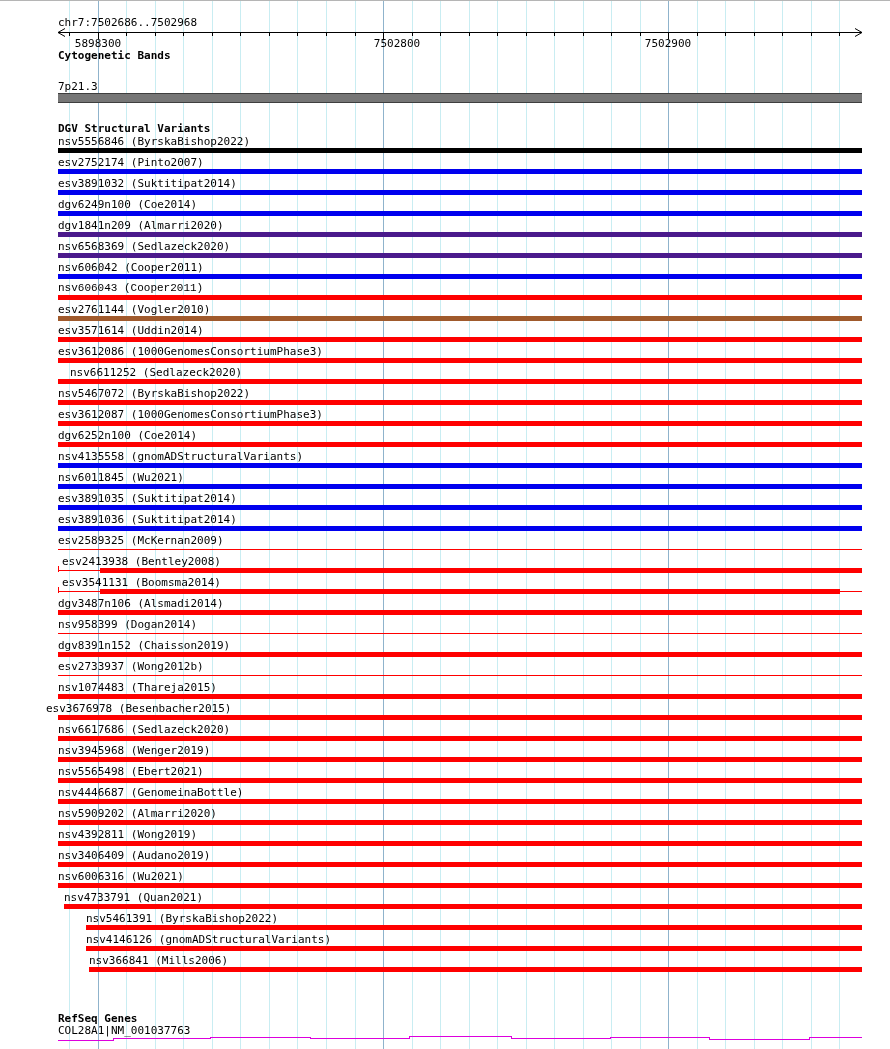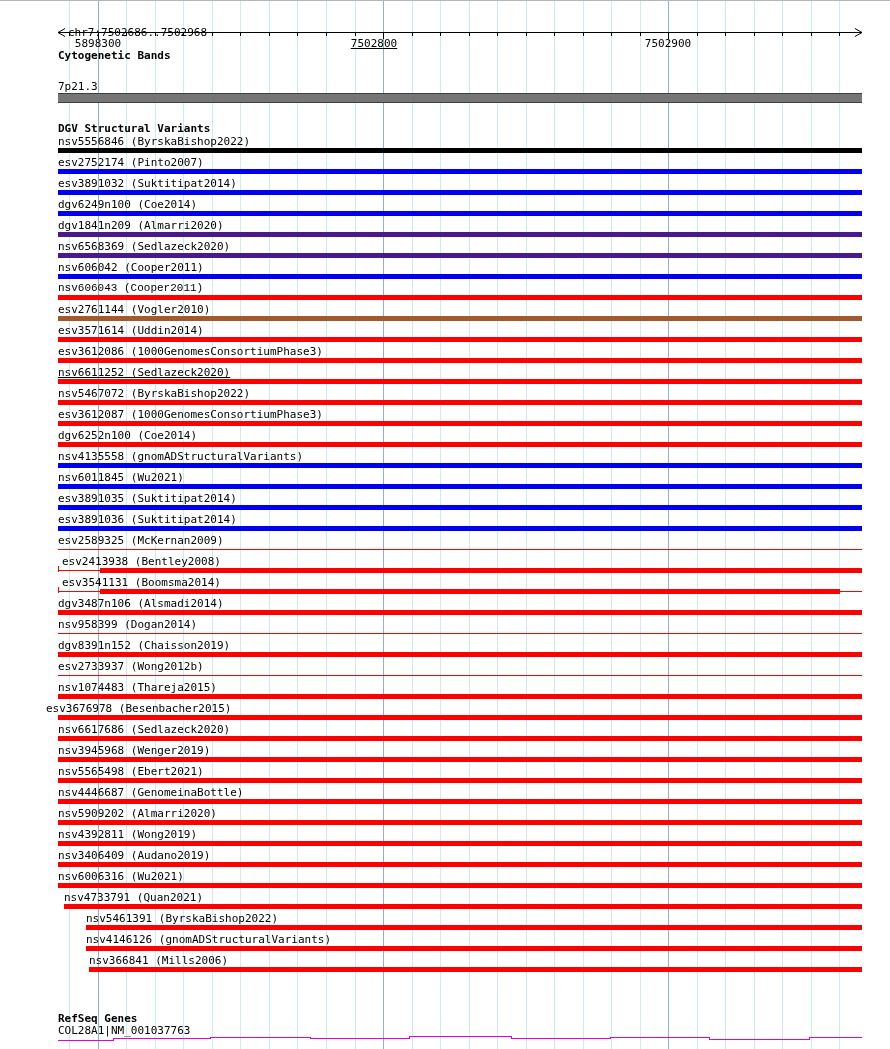--- a/index.html
+++ b/index.html
@@ -51,7 +51,7 @@
       <div class="gridline" style="left: 839px; background: rgb(201, 237, 242);"></div>
     </div>
 
-  <div class="txt" id="chr-label" style="left: 58px; top: 26px; margin-left: 10px;">chr7:7502686..7502968</div>
+  <div class="txt" id="chr-label" style="left: 58px; top: 16px;">chr7:7502686..7502968</div>
 
   <svg id="ruler-svg" width="890" height="50">
       <line x1="58" y1="31.5" x2="862" y2="31.5" stroke="#000" stroke-width="1"></line>

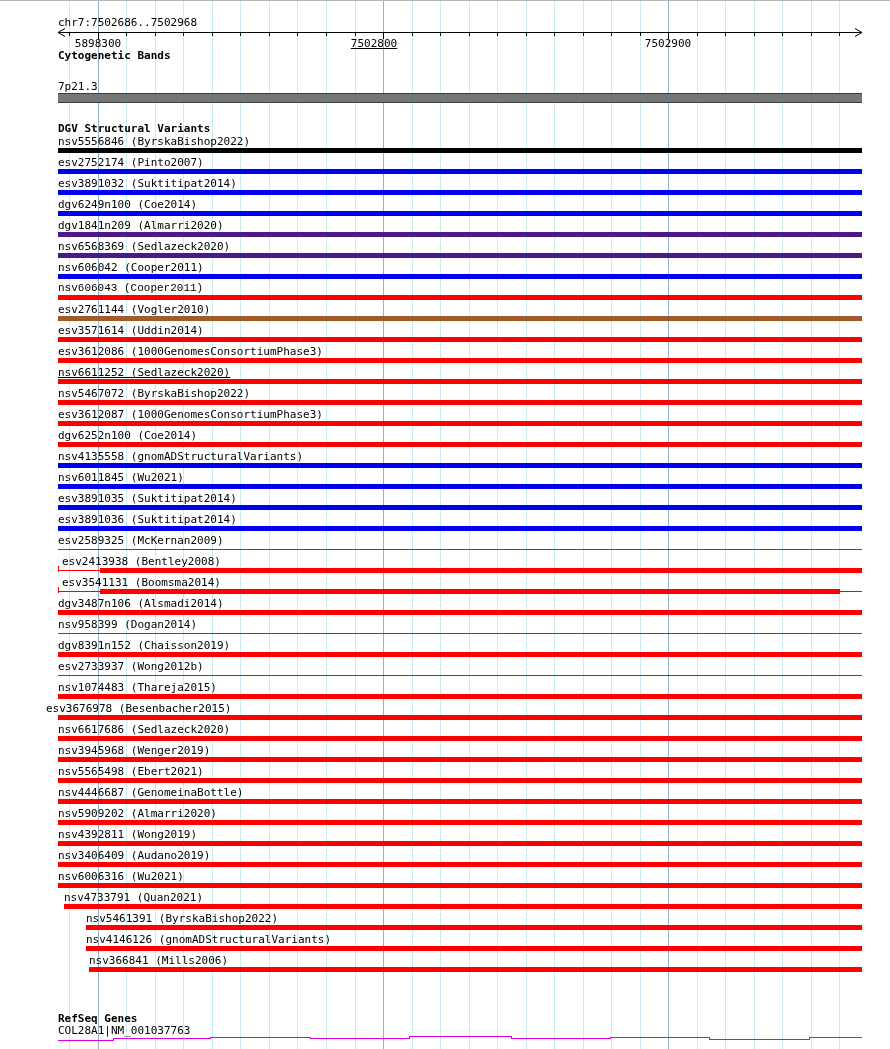--- a/index.html
+++ b/index.html
@@ -90,7 +90,7 @@
     </svg>
   <div id="tick-labels">
       <div class="ticklabel" style="left: 98px; top: 37px;">5898300</div>
-      <div class="ticklabel" style="left: 374px; top: 37px; text-decoration: underline;">7502800</div>
+      <div class="ticklabel" style="left: 397px; top: 37px;">7502800</div>
       <div class="ticklabel" style="left: 668px; top: 37px;">7502900</div>
     </div>
 

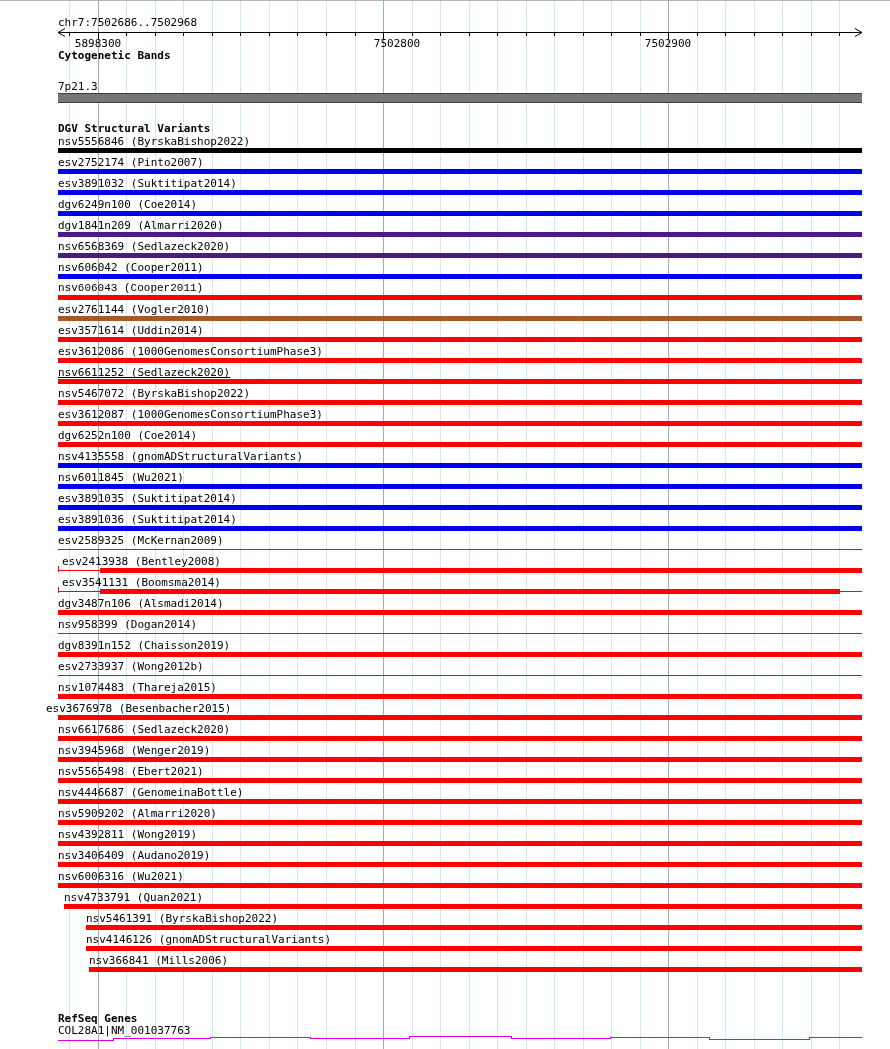--- a/index.html
+++ b/index.html
@@ -122,7 +122,7 @@
       <div class="seg" style="left: 58px; top: 336px; width: 804px; height: 5px; background: rgb(255, 0, 0);"></div>
       <div class="txt" style="left: 58px; top: 345px;">esv3612086 (1000GenomesConsortiumPhase3)</div>
       <div class="seg" style="left: 58px; top: 357px; width: 804px; height: 5px; background: rgb(255, 0, 0);"></div>
-      <div class="txt" style="left: 58px; top: 366px; text-decoration: underline;">nsv6611252 (Sedlazeck2020)</div>
+      <div class="txt" style="left: 70px; top: 366px;">nsv6611252 (Sedlazeck2020)</div>
       <div class="seg" style="left: 58px; top: 378px; width: 804px; height: 5px; background: rgb(255, 0, 0);"></div>
       <div class="txt" style="left: 58px; top: 387px;">nsv5467072 (ByrskaBishop2022)</div>
       <div class="seg" style="left: 58px; top: 399px; width: 804px; height: 5px; background: rgb(255, 0, 0);"></div>

